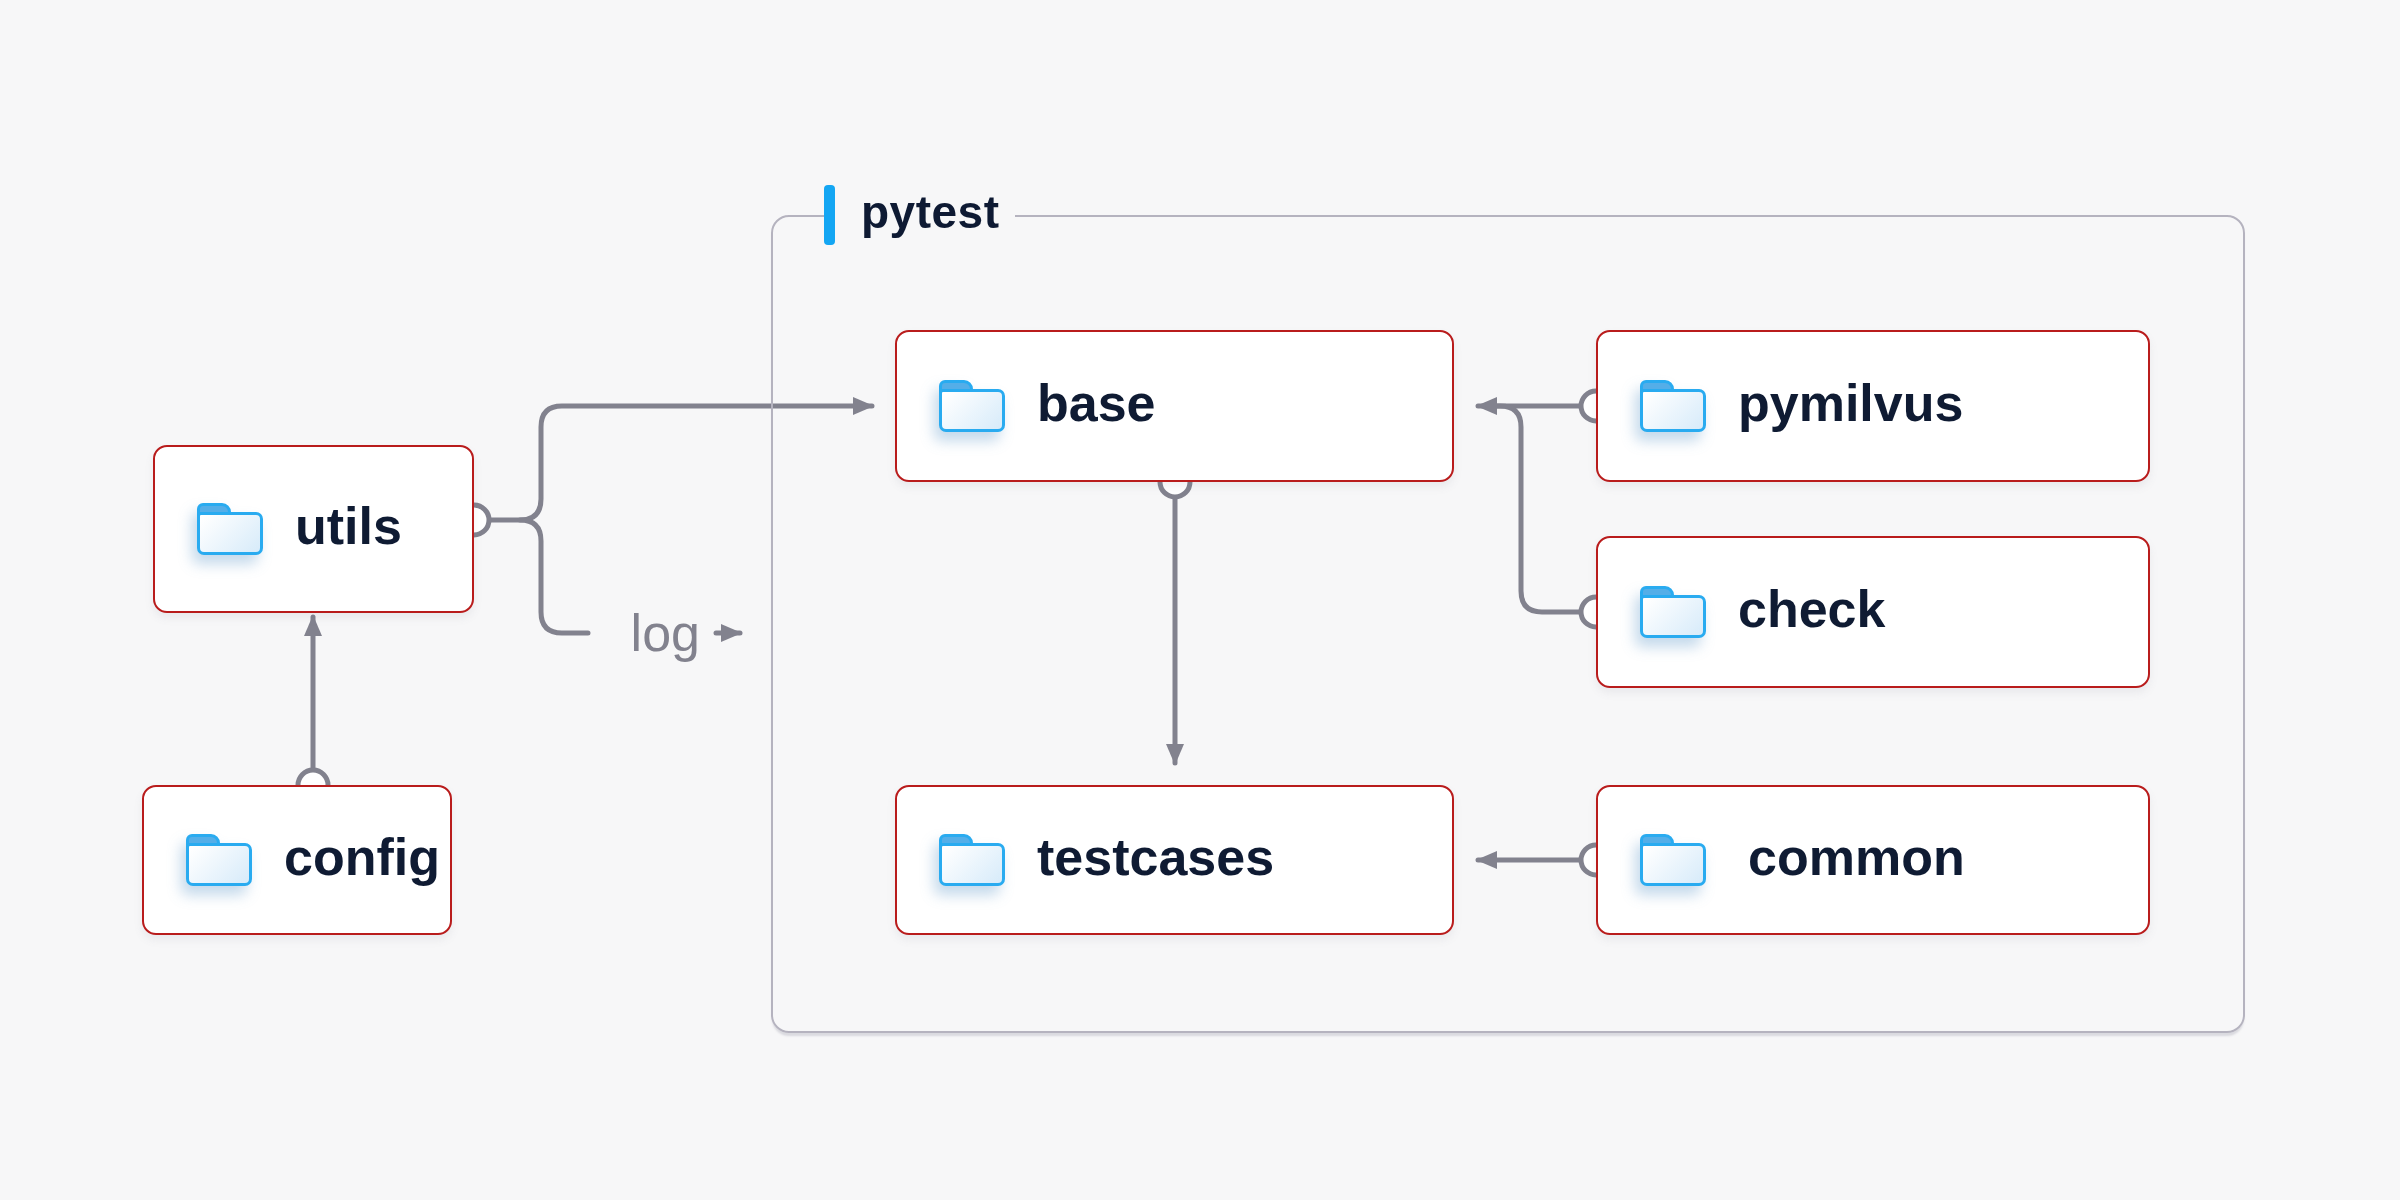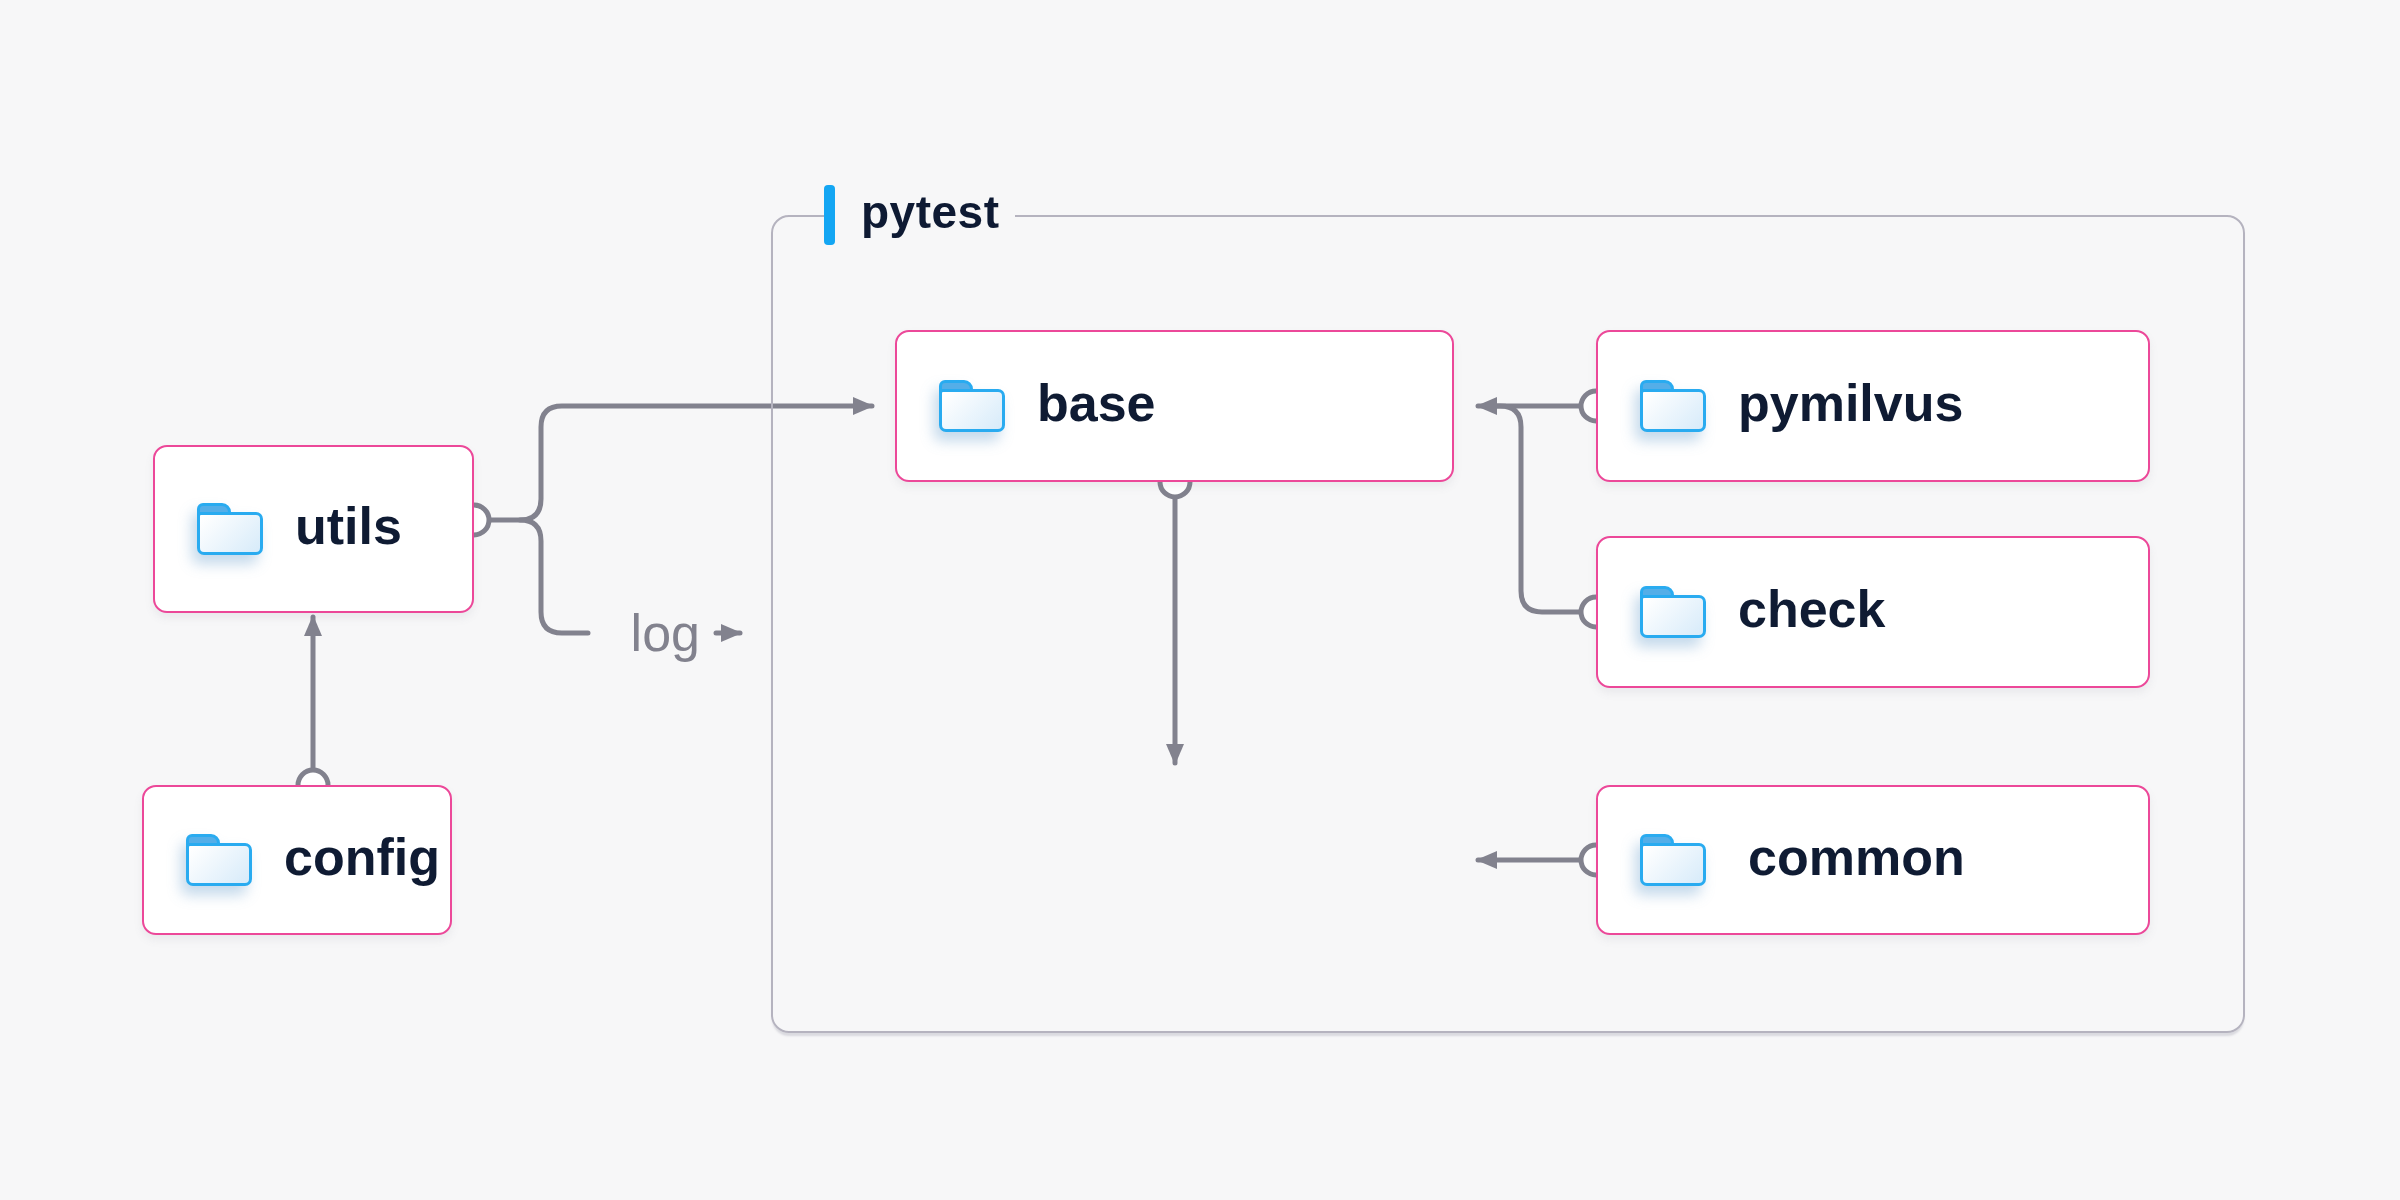--- a/index.html
+++ b/index.html
@@ -76,7 +76,7 @@
   .node {
     position: absolute;
     background: #ffffff;
-    border: 2px solid #ec4899;
+    border: 2px solid #b91c1c;
     border-radius: 14px;
     box-shadow: 0 5px 8px rgba(120,120,140,0.10);
     display: flex;

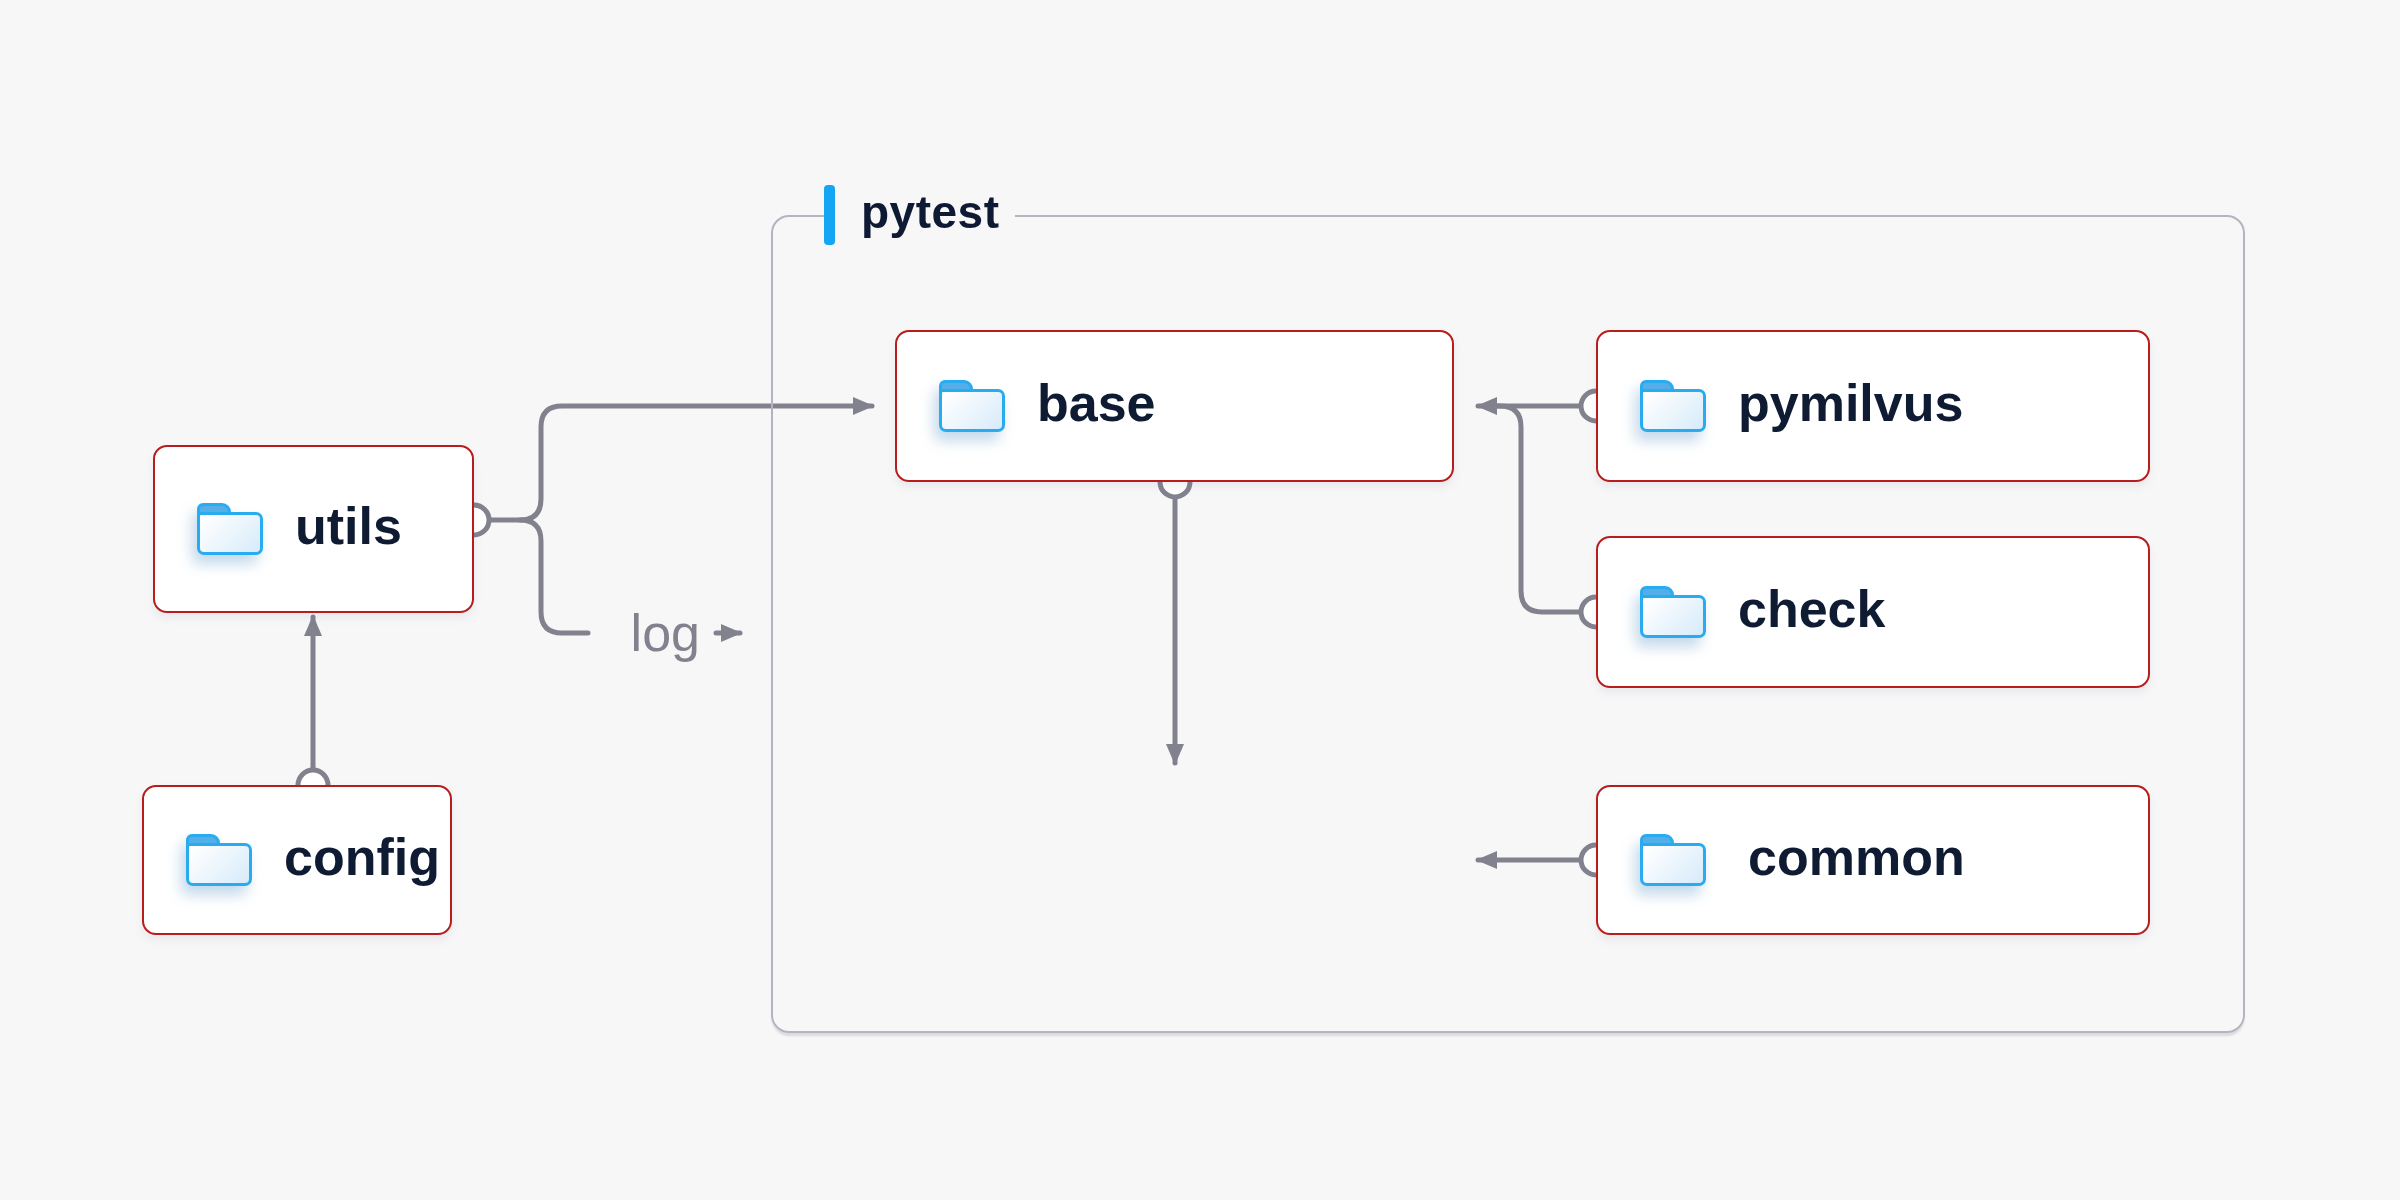--- a/index.html
+++ b/index.html
@@ -211,6 +211,13 @@
     <span class="nlabel">base</span>
   </div>
 
+  <div class="node" id="node-testcases">
+    <span class="folder">
+        <span class="tab"></span>
+        <span class="fbody"></span>
+      </span>
+    <span class="nlabel">testcases</span>
+  </div>
 
   <div class="node" id="node-check">
     <span class="folder">

